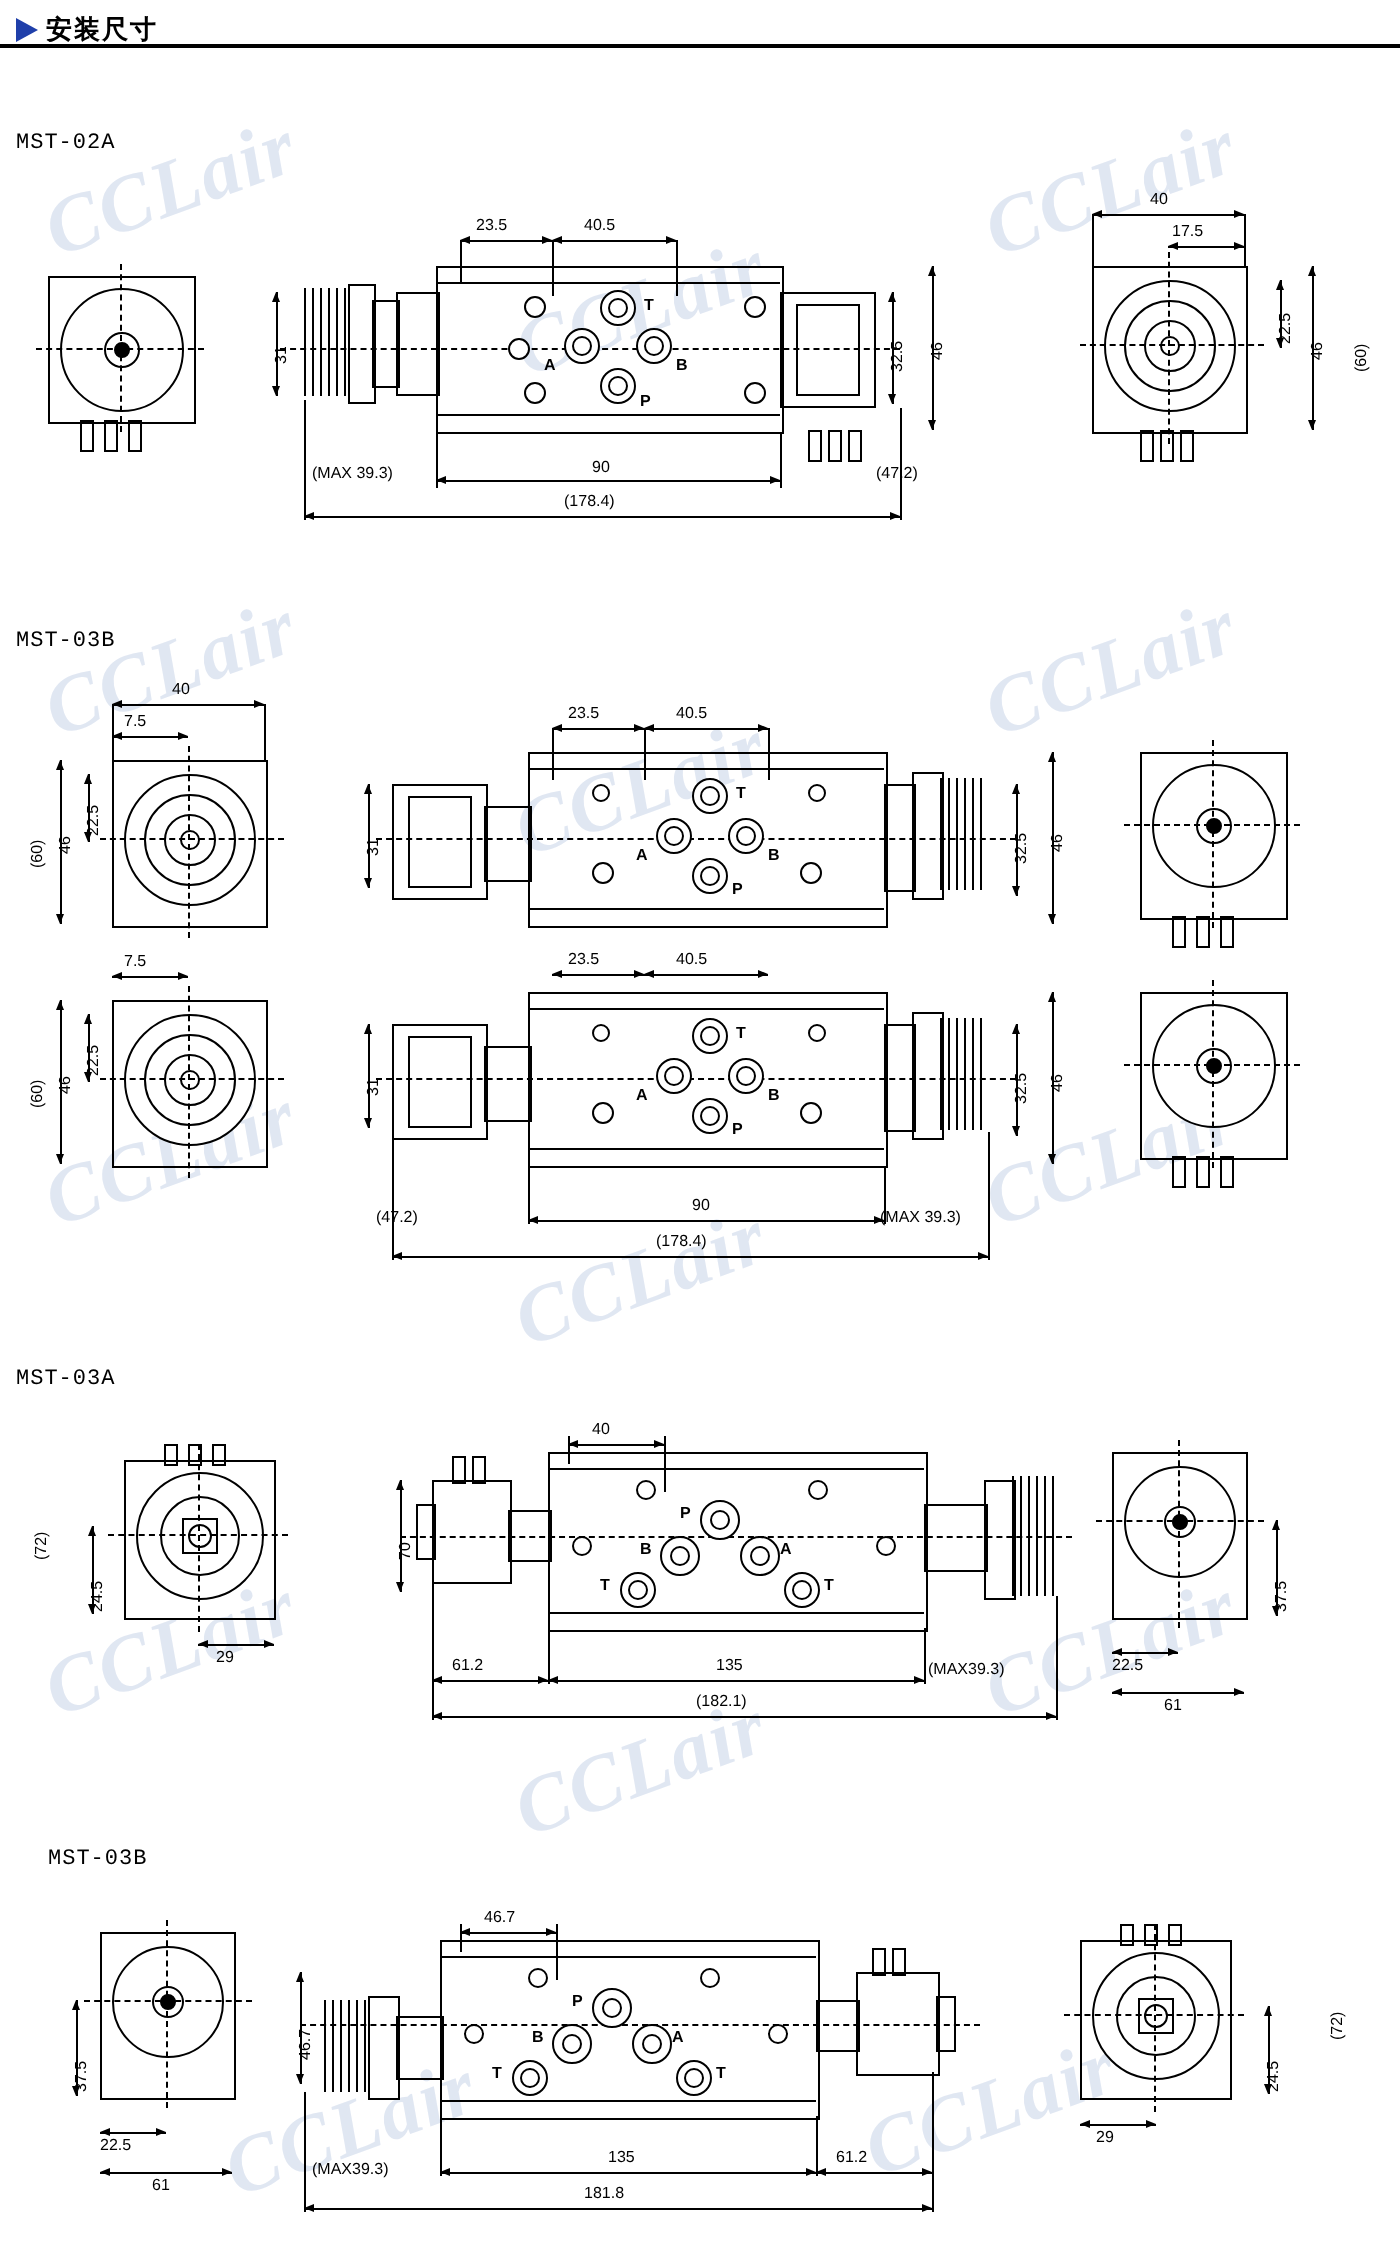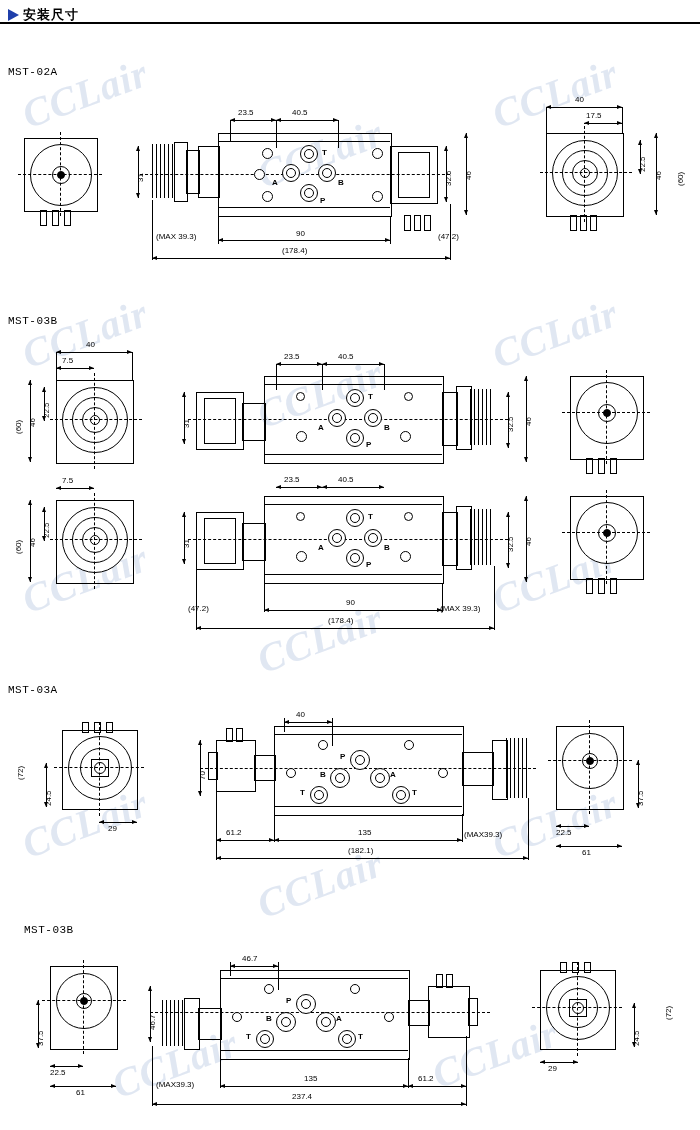--- a/index.html
+++ b/index.html
@@ -480,7 +480,7 @@
   <div class="arrowline" style="left:408px;top:1086px;width:58px;"></div>
   <div class="dimtxt" style="left:418px;top:1074px;">61.2</div>
   <div class="arrowline" style="left:152px;top:1104px;width:314px;"></div>
-  <div class="dimtxt" style="left:292px;top:1092px;">237.4</div>
+  <div class="dimtxt" style="left:292px;top:1092px;">181.8</div>
   <div class="ext vl" style="left:152px;top:1046px;height:60px;"></div>
   <div class="ext vl" style="left:220px;top:1058px;height:30px;"></div>
   <div class="ext vl" style="left:408px;top:1058px;height:30px;"></div>

